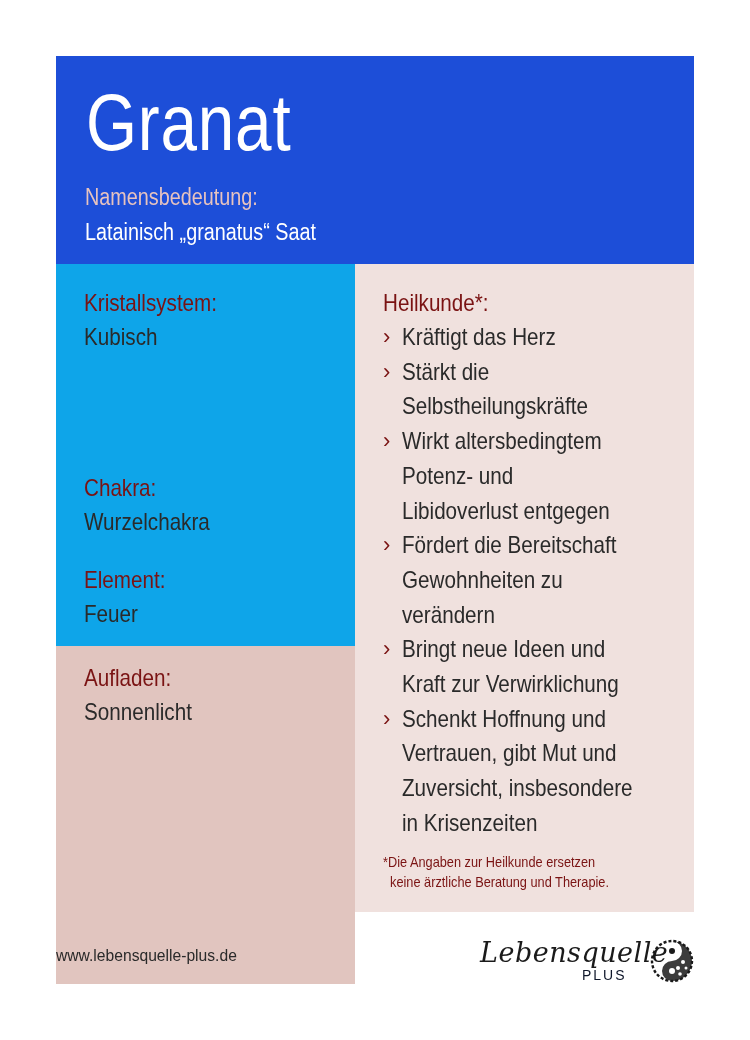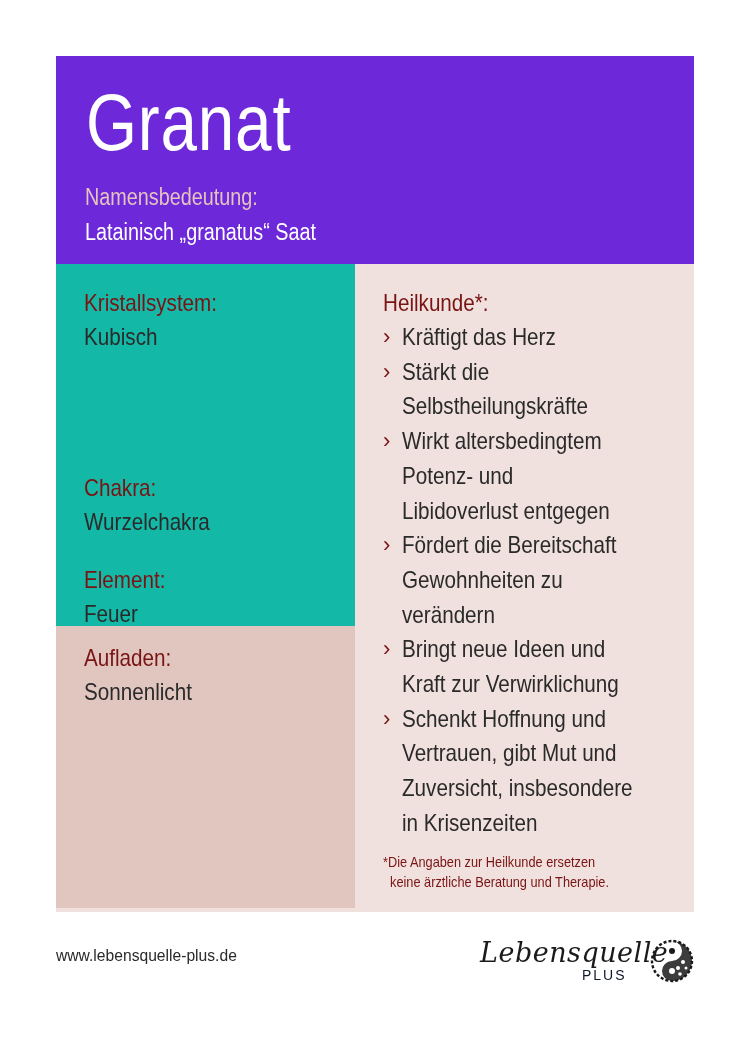--- a/index.html
+++ b/index.html
@@ -14,7 +14,7 @@
   }
   .header {
     position: absolute; left: 0; top: 0; width: 638px; height: 208px;
-    background: #6d28d9; color: #fff;
+    background: #1d4ed8; color: #fff;
   }
   .title {
     position: absolute; left: 30px; top: 22px;

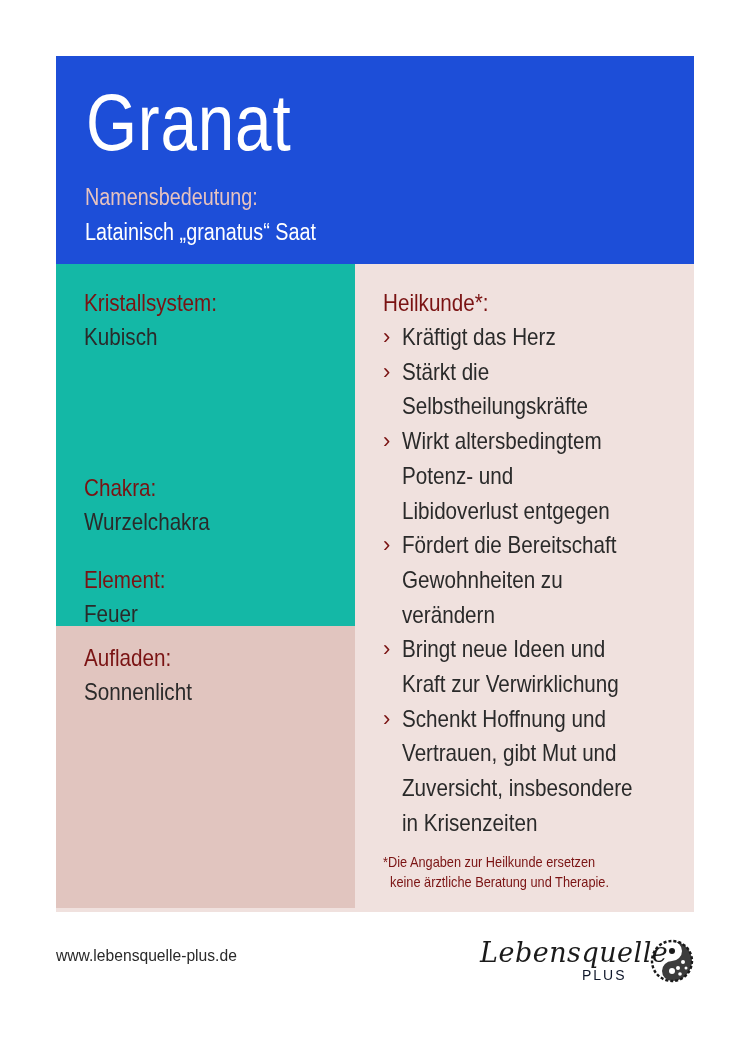--- a/index.html
+++ b/index.html
@@ -33,7 +33,7 @@
   }
   .left-top {
     position: absolute; left: 0; top: 208px; width: 299px; height: 382px;
-    background: #14b8a6;
+    background: #0ea5e9;
   }
   .left-bottom {
     position: absolute; left: 0; top: 570px; width: 299px; height: 282px;

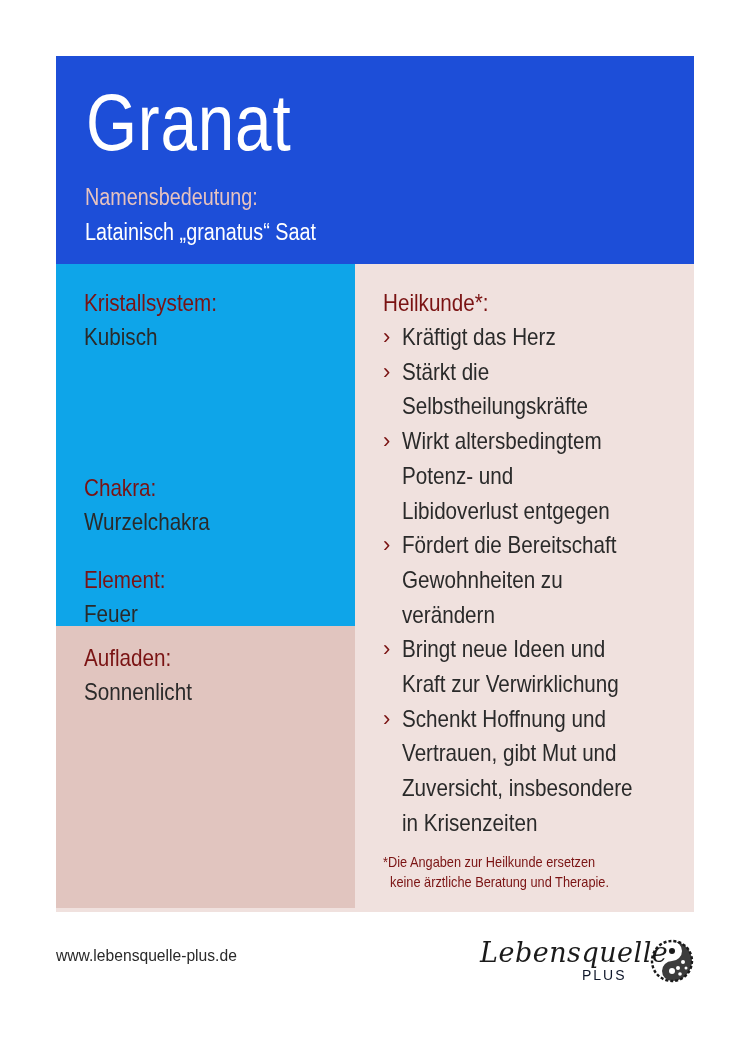--- a/index.html
+++ b/index.html
@@ -36,7 +36,7 @@
     background: #0ea5e9;
   }
   .left-bottom {
-    position: absolute; left: 0; top: 570px; width: 299px; height: 282px;
+    position: absolute; left: 0; top: 590px; width: 299px; height: 338px;
     background: #e1c5bf;
   }
   .right {

